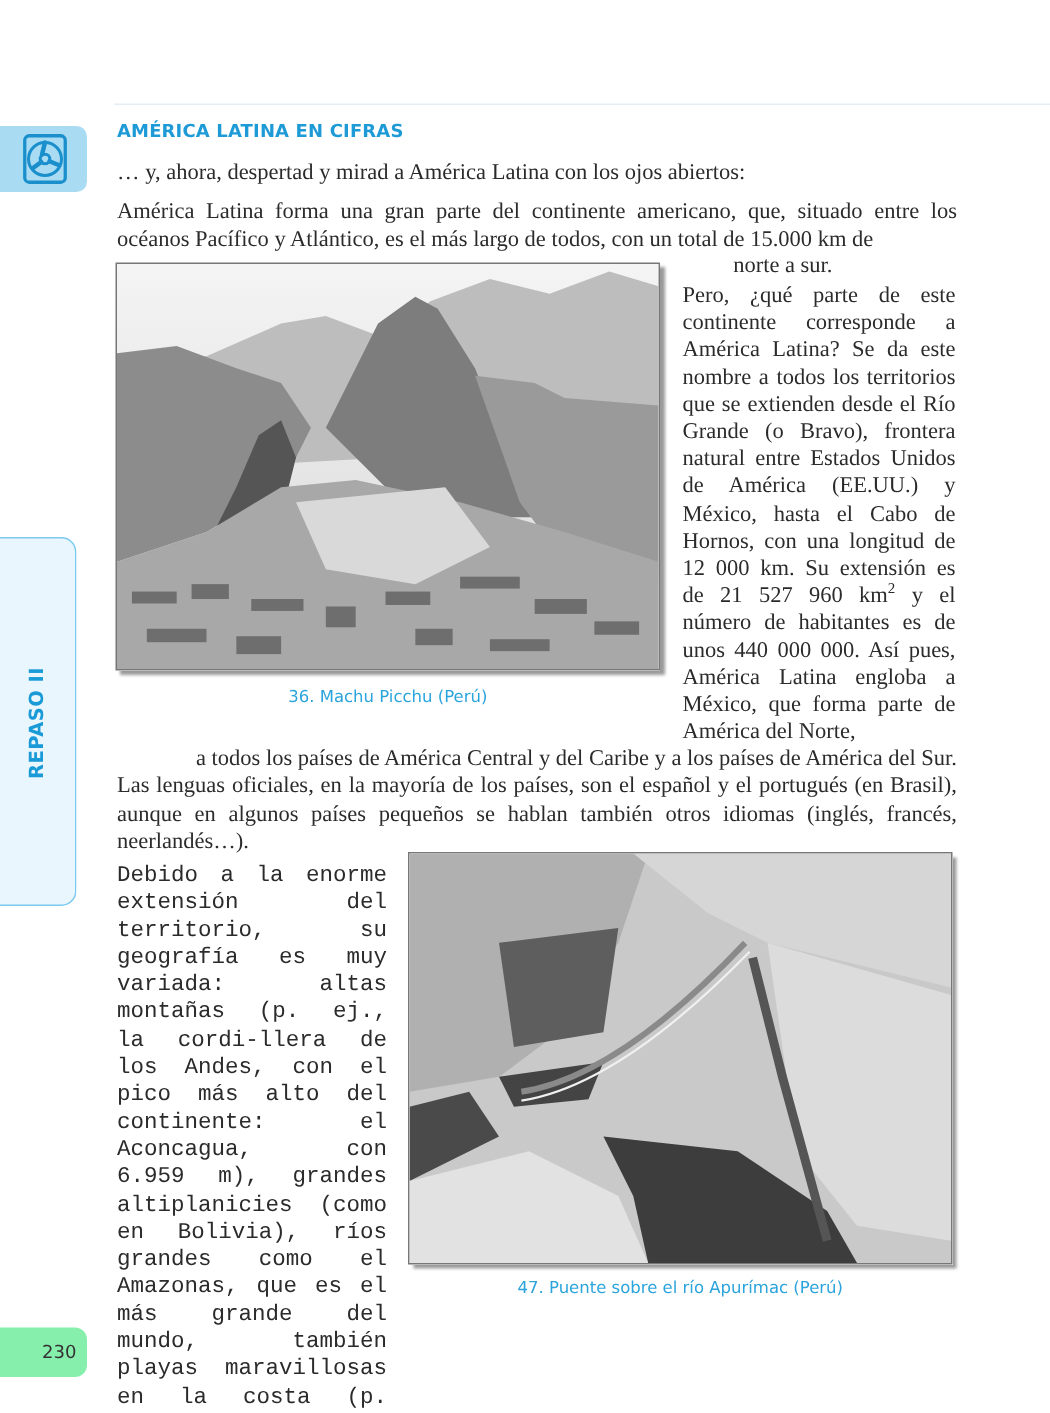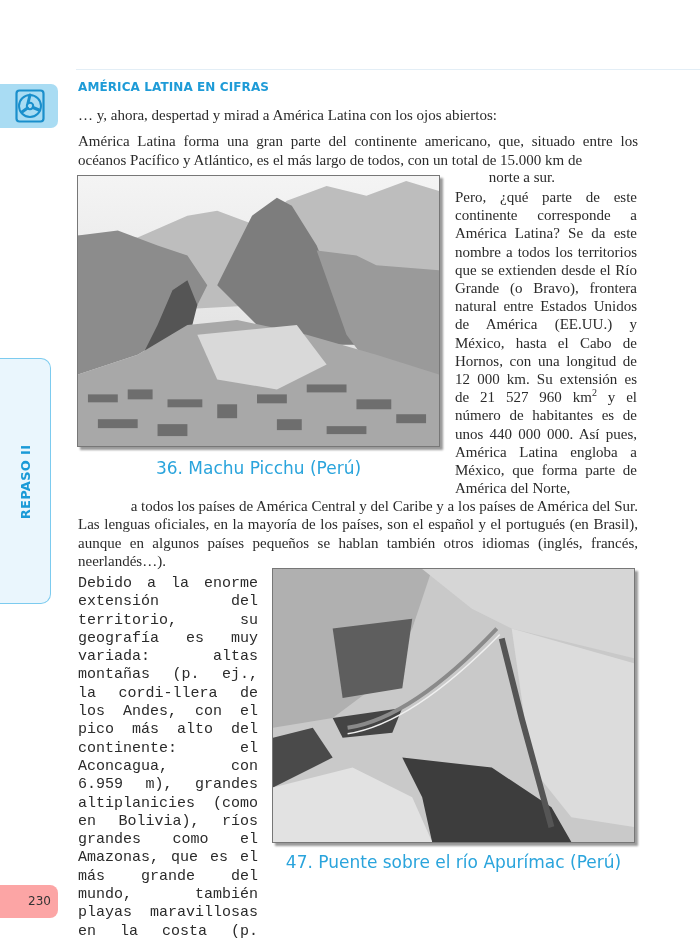--- a/index.html
+++ b/index.html
@@ -66,7 +66,7 @@
   .caption {
     position: absolute; margin: 0;
     font-family: "DejaVu Sans", "Liberation Sans", sans-serif;
-    font-size: 17px; color: #2aa4dc; text-align: center;
+    font-size: 11px; color: #2aa4dc; text-align: center;
   }
   .cap1 { left: 77px; top: 458px; width: 363px; }
   .cap2 { left: 272px; top: 852px; width: 363px; }

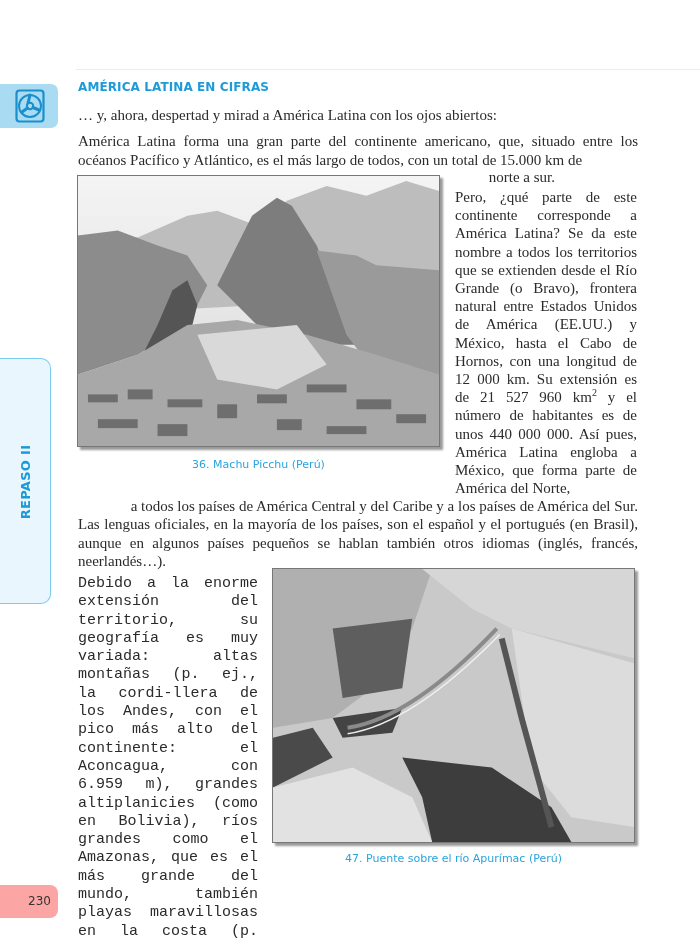--- a/index.html
+++ b/index.html
@@ -32,7 +32,7 @@
   }
   .page-num-tab {
     position: absolute; left: 0; top: 885px; width: 58px; height: 33px;
-    background: #fca5a5; border-radius: 0 8px 8px 0;
+    background: #86efac; border-radius: 0 8px 8px 0;
   }
   .page-num {
     position: absolute; left: 28px; top: 9px;

